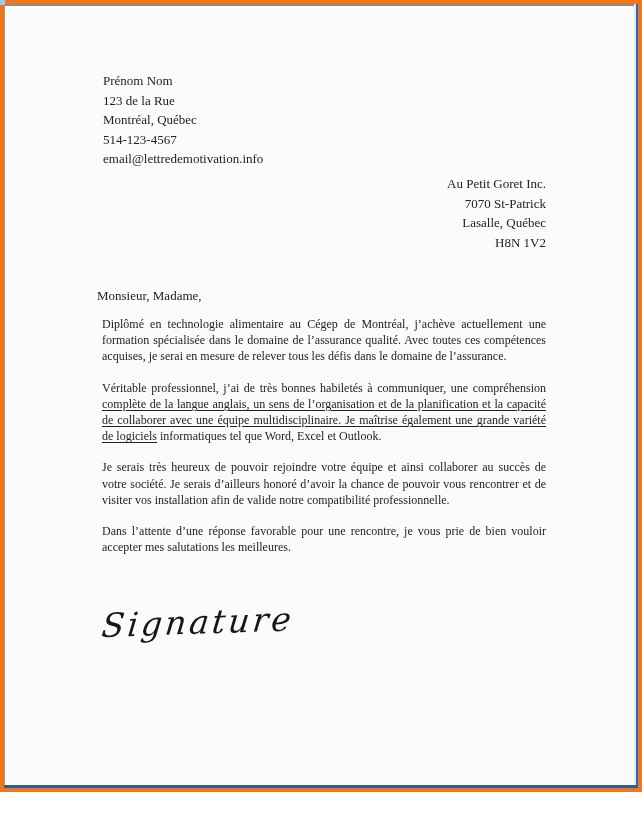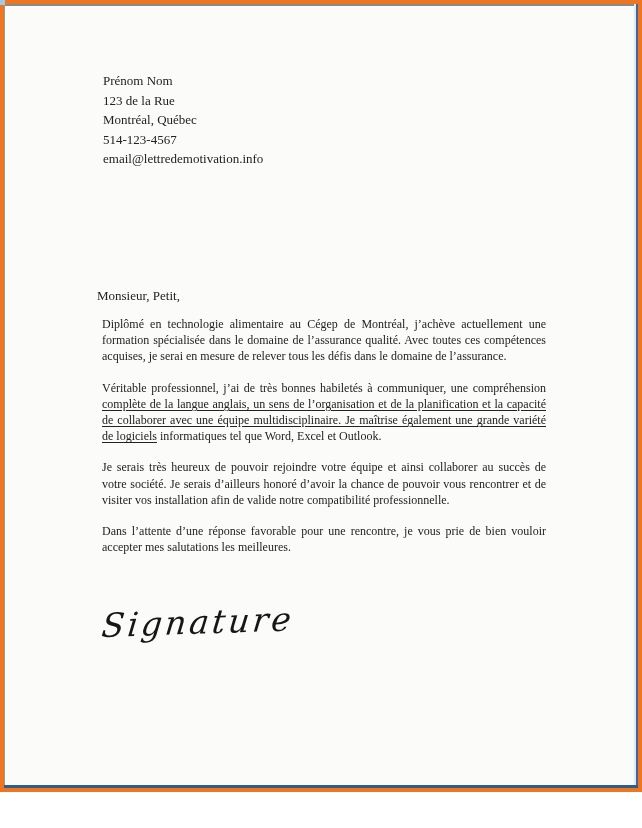--- a/index.html
+++ b/index.html
@@ -105,6 +105,12 @@
       <div>email@lettredemotivation.info</div>
     </div>
 
+  <div id="recipient-block" class="addr-block">
+      <div>Au Petit Goret Inc.</div>
+      <div>7070 St-Patrick</div>
+      <div>Lasalle, Québec</div>
+      <div>H8N 1V2</div>
+    </div>
 
 
   <div id="salutation">Monsieur, Petit,</div>

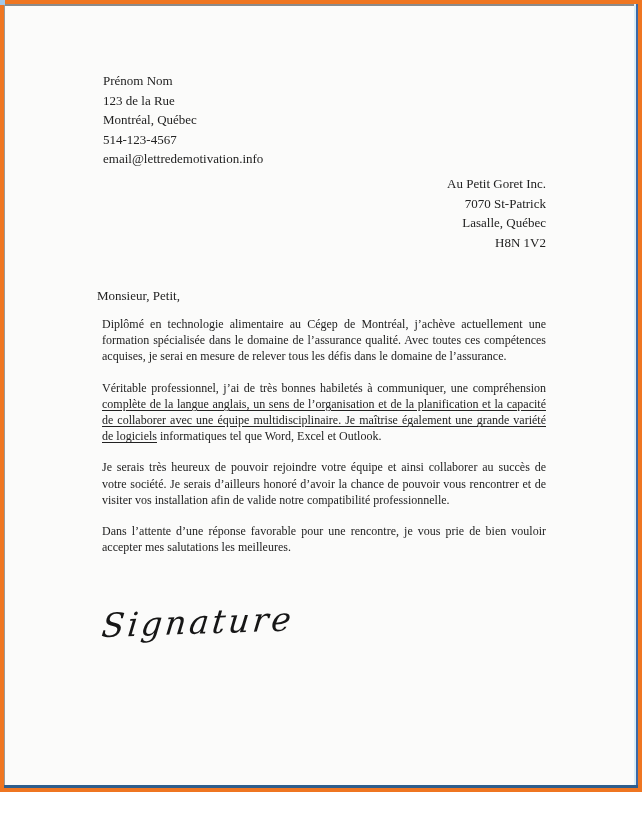--- a/index.html
+++ b/index.html
@@ -113,7 +113,7 @@
     </div>
 
 
-  <div id="salutation">Monsieur, Petit,</div>
+  <div id="salutation">Monsieur, Madame,</div>
 
   <div id="body-paragraphs">
       <p><span>Diplômé en technologie alimentaire au Cégep de Montréal, j’achève actuellement une formation spécialisée dans le domaine de l’assurance qualité. Avec toutes ces compétences acquises, je serai en mesure de relever tous les défis dans le domaine de l’assurance.</span></p>

